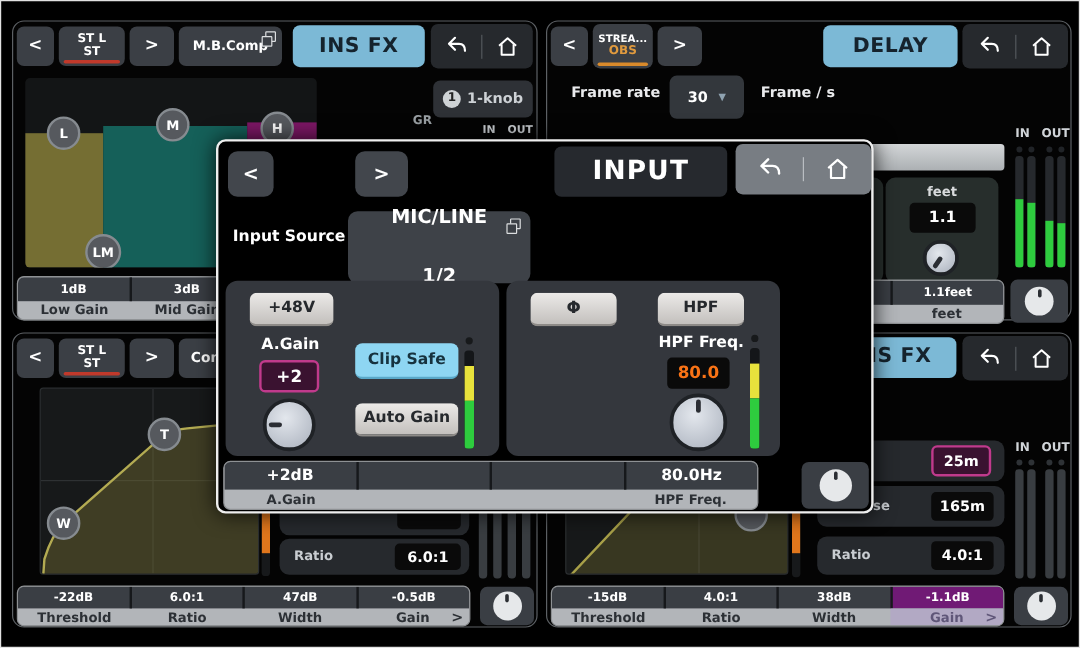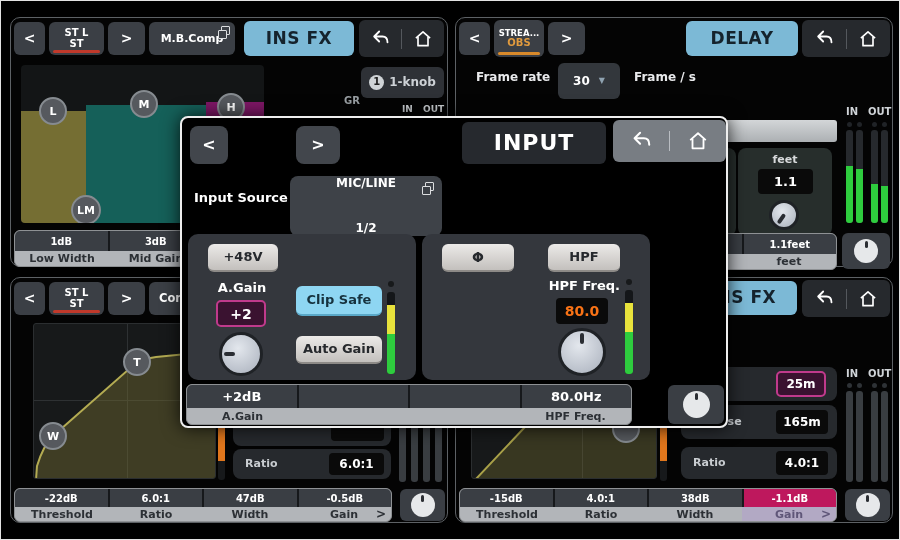--- a/index.html
+++ b/index.html
@@ -404,7 +404,7 @@
     </div>
 
     <span class="t" style="left:12px;top:72px;font-size:13px;color:#fff;">Input Source</span>
-    <div class="btn" style="left:108px;top:58px;width:152px;height:60px;background:#3e4248;border-radius:8px;font-size:12px;flex-direction:column;gap:32px;">
+    <div class="btn" style="left:108px;top:58px;width:152px;height:60px;background:#3e4248;border-radius:8px;font-size:16px;flex-direction:column;gap:32px;">
       <span>MIC/LINE</span>
       <span>1/2</span>
       <span class="copyicon" style="right:8px;top:6px;"></span>

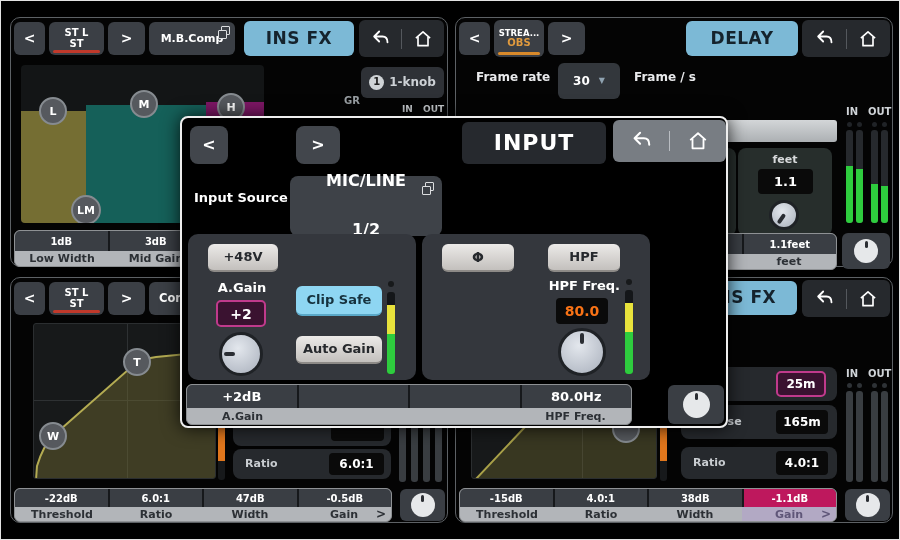--- a/index.html
+++ b/index.html
@@ -128,7 +128,7 @@
         <div class="cell"></div>
       </div>
       <div class="labs" style="height:15px;">
-        <div class="cell">Low Width</div>
+        <div class="cell">Low Gain</div>
         <div class="cell">Mid Gain</div>
         <div class="cell"></div>
         <div class="cell"></div>

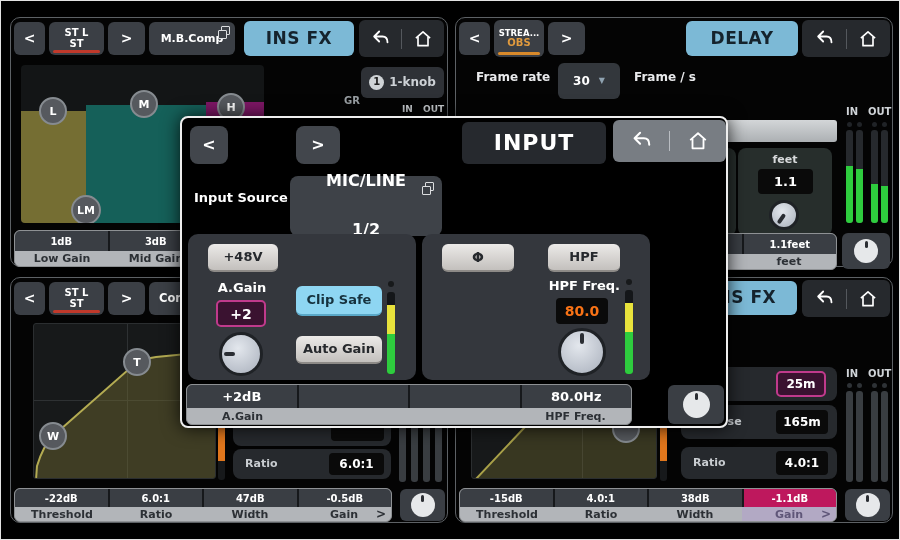--- a/index.html
+++ b/index.html
@@ -26,7 +26,7 @@
   .bbar .labs{display:flex;position:relative;}
   .bbar .labs .cell{flex:1;display:flex;align-items:center;justify-content:center;
                     color:#2c3035;font-weight:bold;font-size:11px;}
-  .bbar .vals .cell.hl{background:#be185d;}
+  .bbar .vals .cell.hl{background:#701a75;}
   .bbar .labs .cell.hl-lab{background:#b2a9c4;color:#5f5678;}
   .bbar .chev{position:absolute;right:5px;top:0;bottom:0;display:flex;align-items:center;
               color:#2c3035;font-weight:bold;font-size:12px;}

